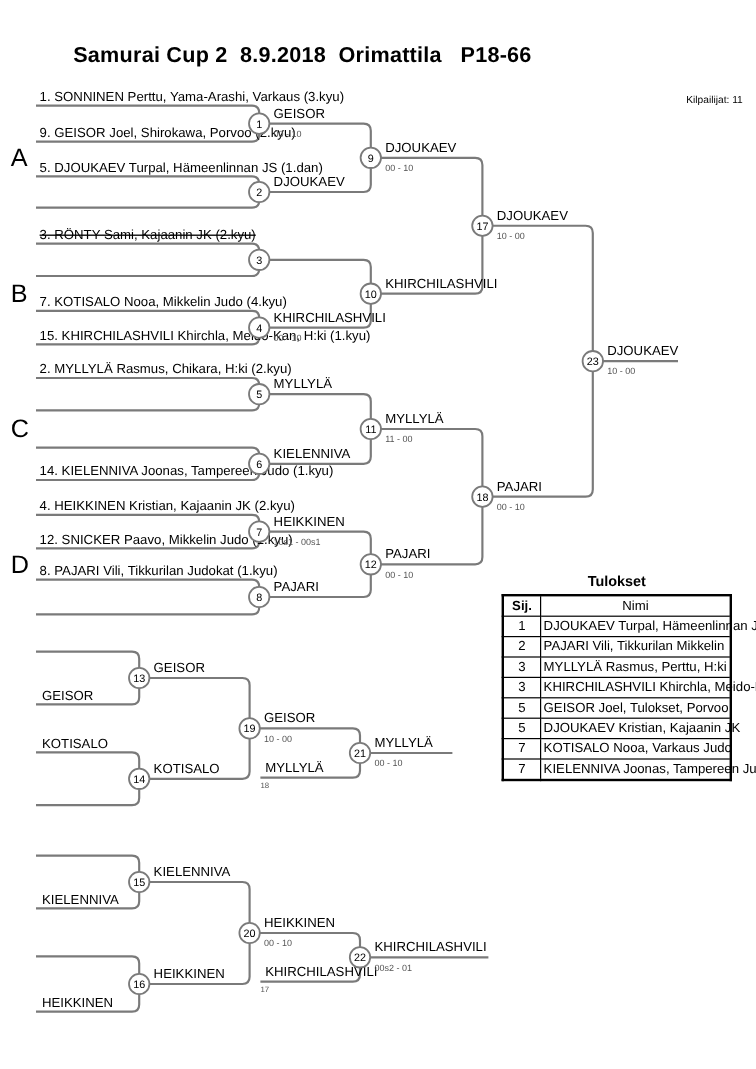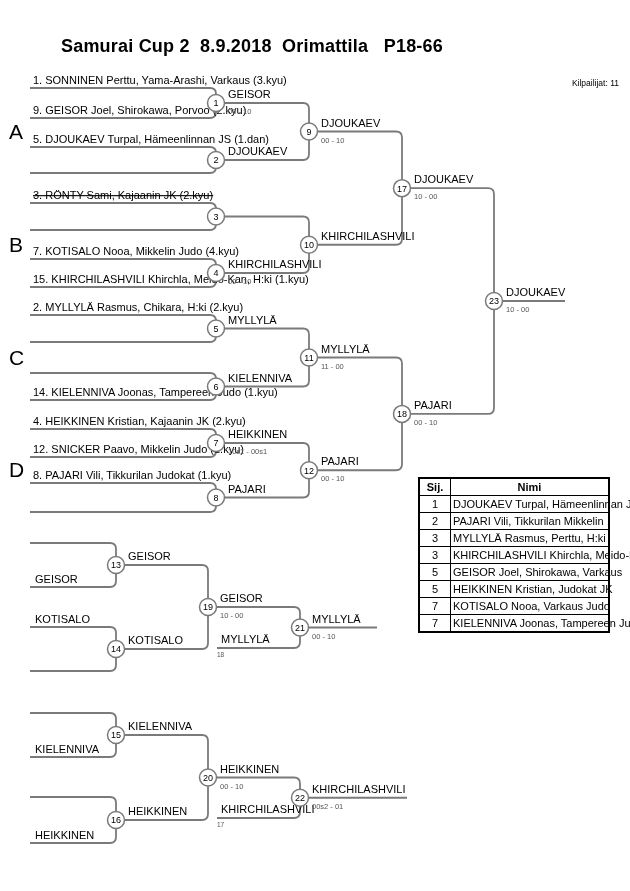--- a/index.html
+++ b/index.html
@@ -162,6 +162,7 @@
   </svg>
 
 <div id="results-panel">
+  <div id="results-title">Tulokset</div>
   <table>
     <thead>
       <tr>

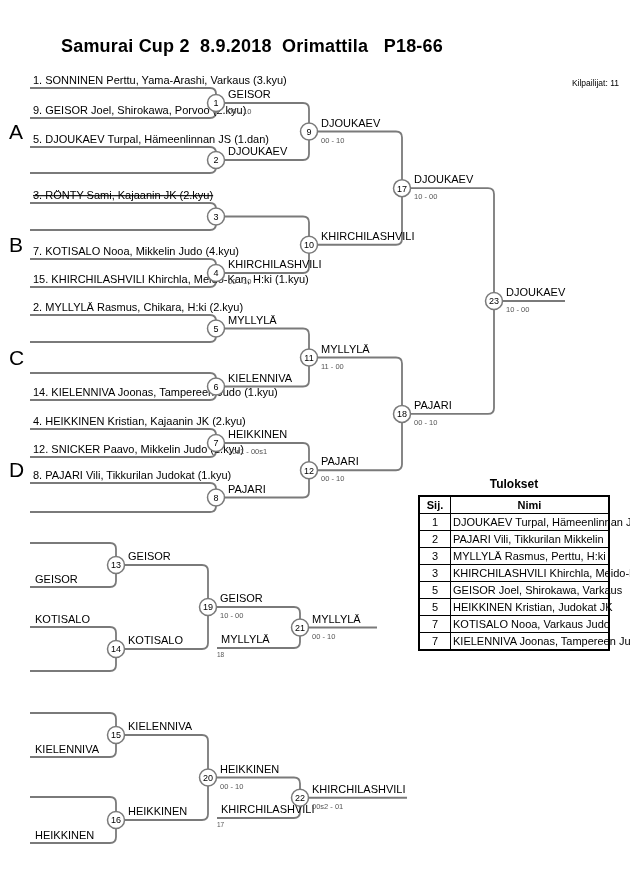--- a/index.html
+++ b/index.html
@@ -19,7 +19,7 @@
   #results-panel table{border-collapse:collapse;border:2px solid #000;font-size:11px;table-layout:fixed;width:192px;}
   #results-panel th,#results-panel td{border:1px solid #000;height:16px;padding:0 2px;white-space:nowrap;overflow:visible;}
   th.sij,td.sij{width:26px;text-align:center;}
-  th.nimi{text-align:center;font-weight:bold;}
+  th.nimi{text-align:center;font-weight:normal;}
   td.nimi{text-align:left;padding-left:4px;}
 </style>
 </head>

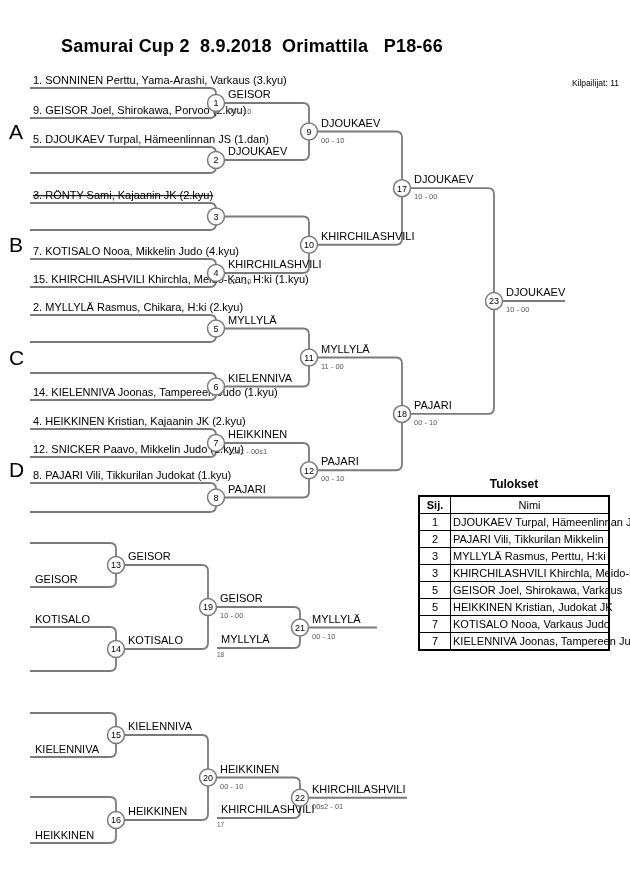--- a/index.html
+++ b/index.html
@@ -189,7 +189,7 @@
         </tr>
         <tr>
           <td class="sij">5</td>
-          <td class="nimi">GEISOR Joel, Shirokawa, Varkaus</td>
+          <td class="nimi">GEISOR Joel, Tulokset, Porvoo</td>
         </tr>
         <tr>
           <td class="sij">5</td>

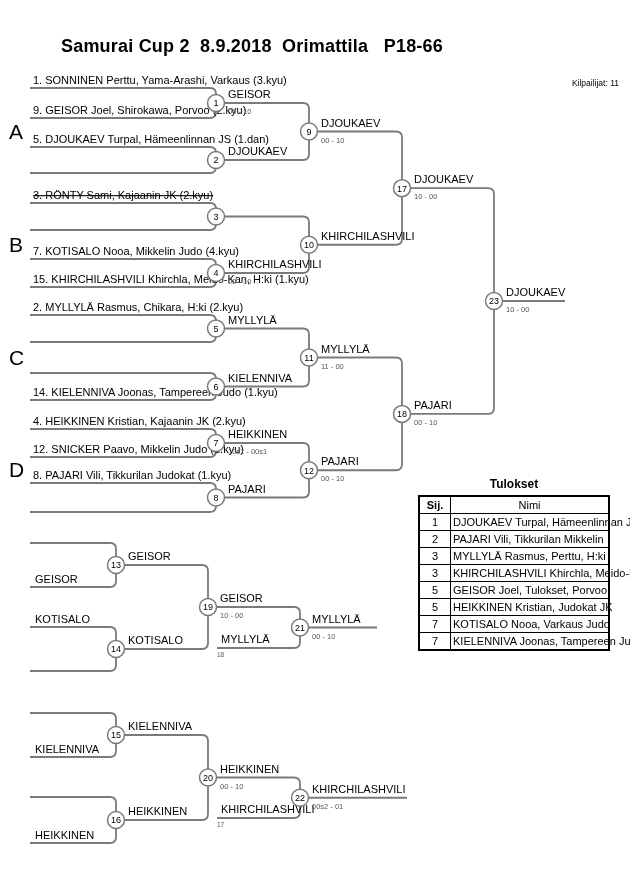--- a/index.html
+++ b/index.html
@@ -193,7 +193,7 @@
         </tr>
         <tr>
           <td class="sij">5</td>
-          <td class="nimi">HEIKKINEN Kristian, Judokat JK</td>
+          <td class="nimi">DJOUKAEV Kristian, Kajaanin JK</td>
         </tr>
         <tr>
           <td class="sij">7</td>

